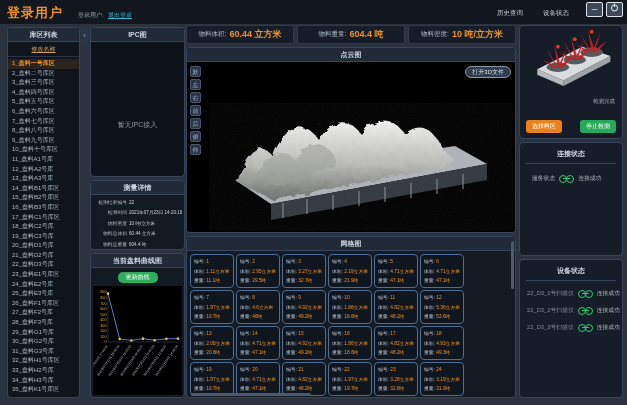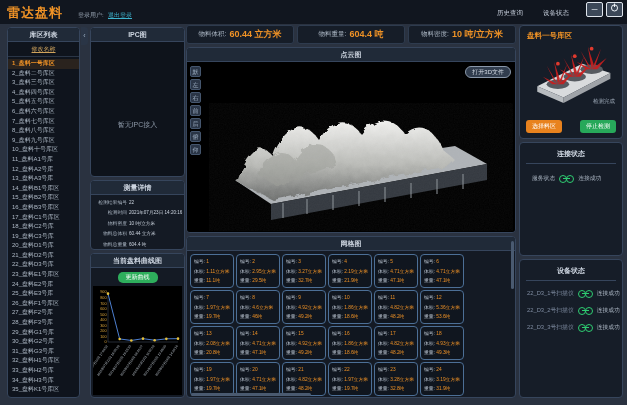--- a/index.html
+++ b/index.html
@@ -89,7 +89,7 @@
 <body>
 
 <div class="topbar">
-  <span class="logo">雷达盘料</span>
+  <span class="logo">登录用户</span>
   <span class="login-lbl">登录用户:</span>
   <span class="logout">退出登录</span>
   <span class="top-btn" style="left:497px;">历史查询</span>

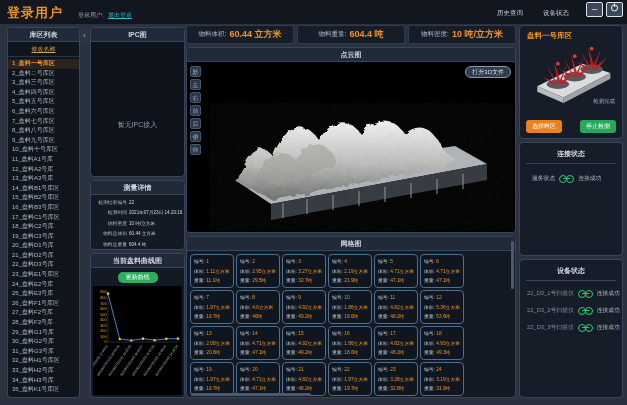--- a/index.html
+++ b/index.html
@@ -404,7 +404,6 @@
 </div>
 
 <div class="panel zone">
-  <div class="zone-title">盘料一号库区</div>
   <svg width="96" height="60" viewBox="0 0 96 64" style="display:block;margin:0 auto;">
     <polygon points="12,46 60,22 90,32 40,58" fill="#d9dbdd"></polygon>
     <polygon points="40,58 90,32 90,38 40,64" fill="#9fa3a8"></polygon>

